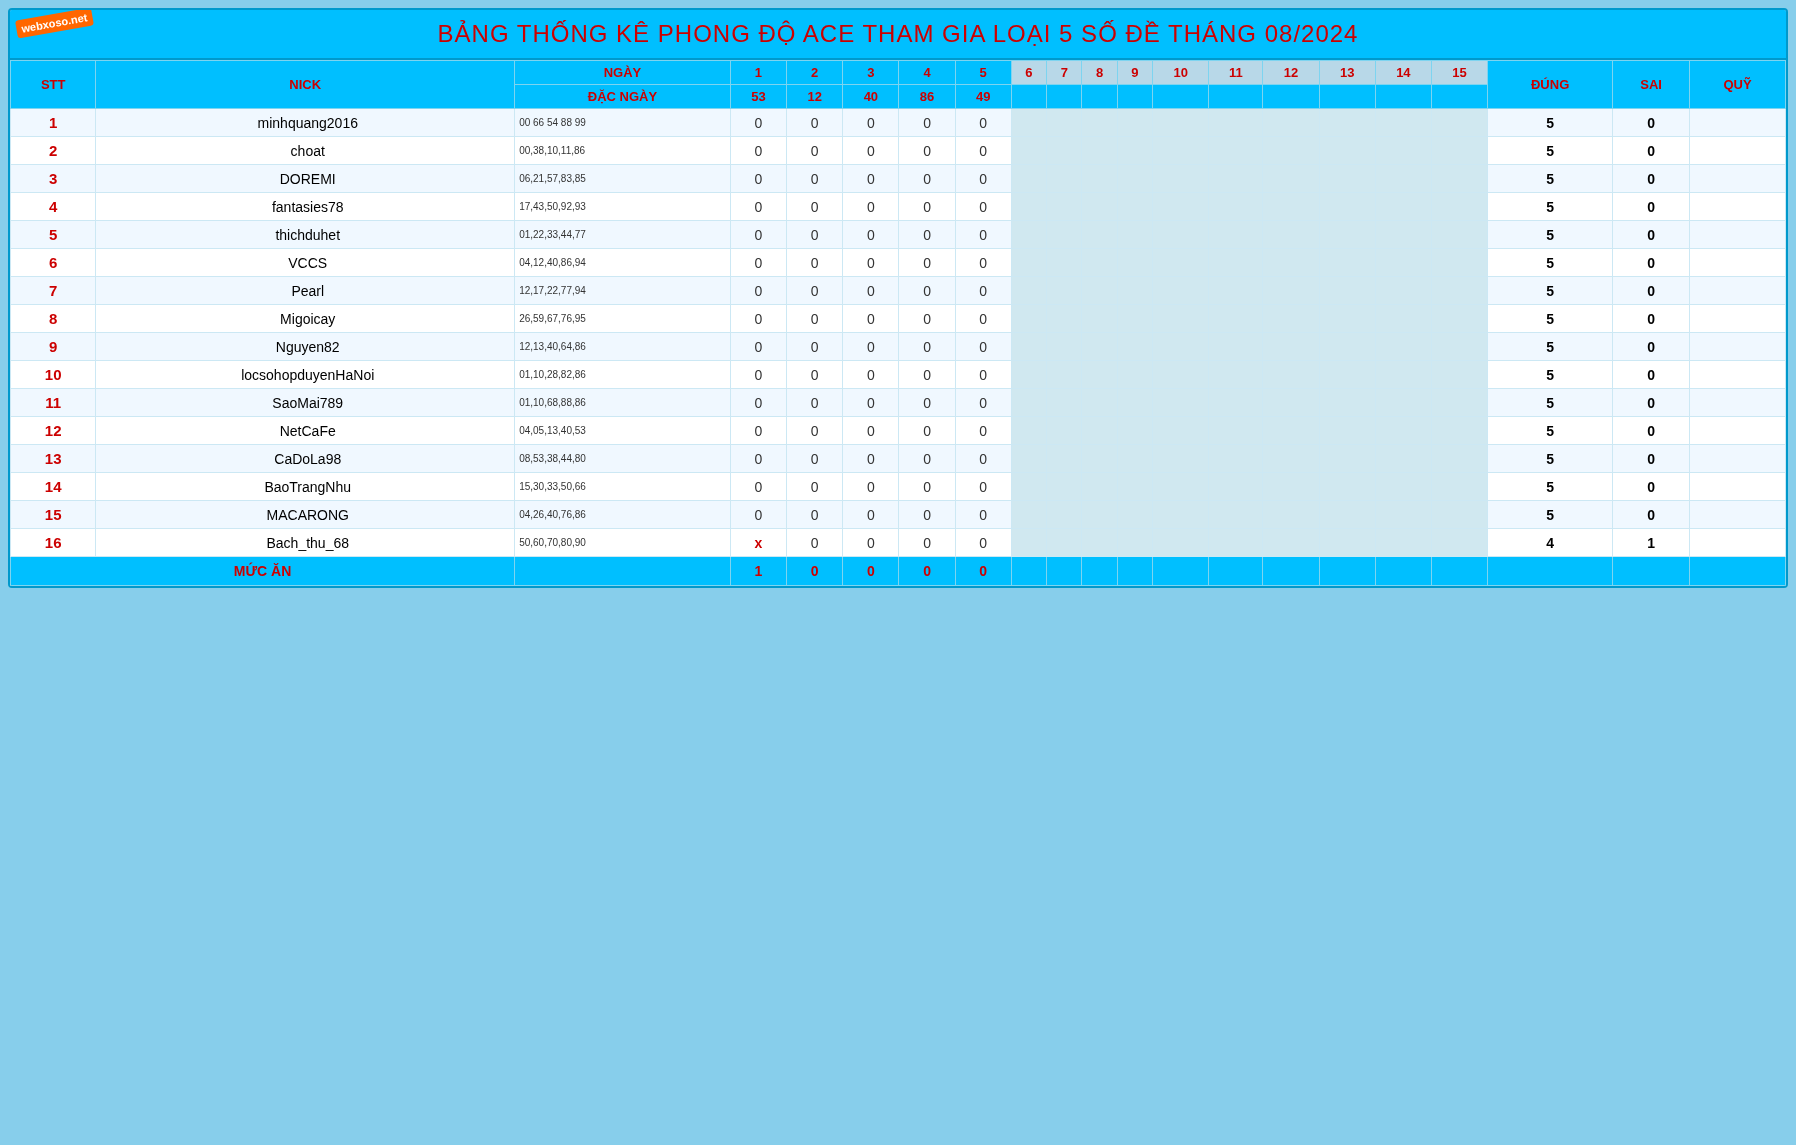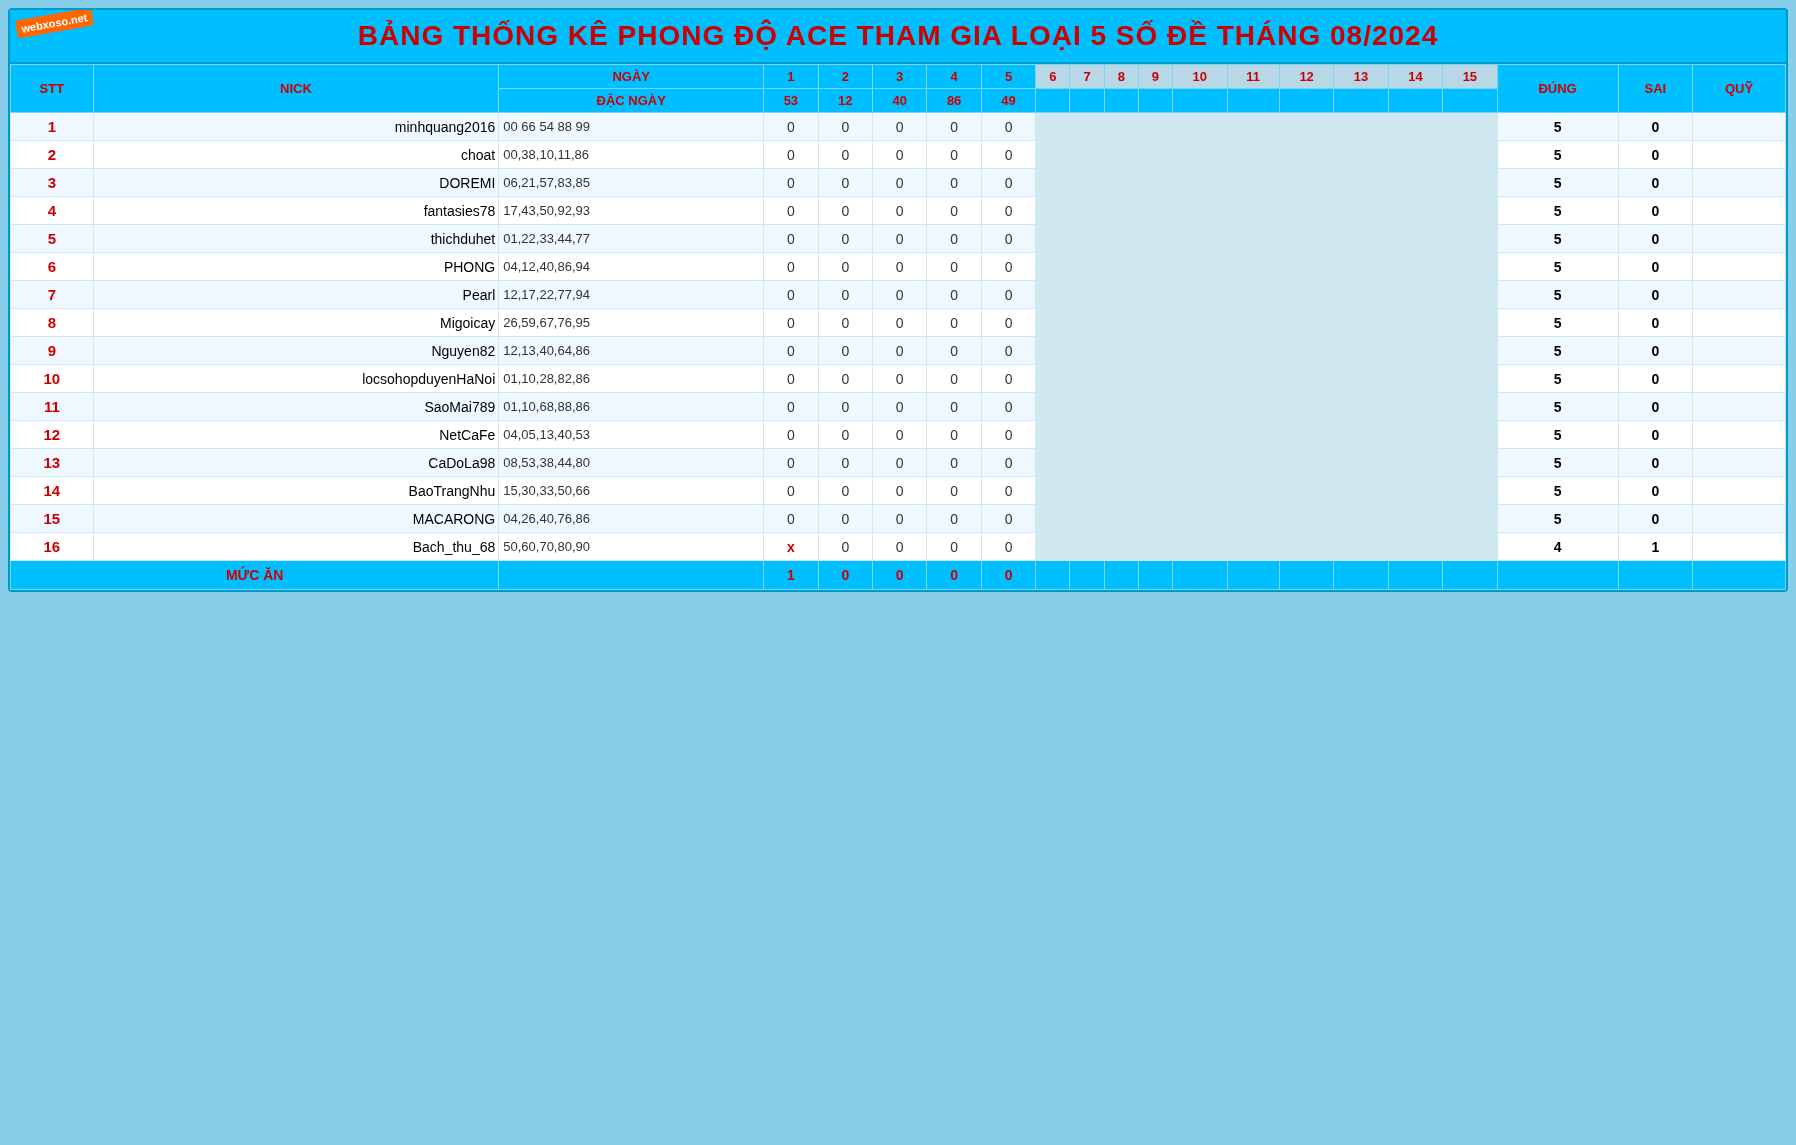--- a/index.html
+++ b/index.html
@@ -35,8 +35,8 @@
       line-height: 1.3;
     }
     .title-text {
-      font-size: 28px;
-      font-weight: bold;
+      font-size: 24px;
+      font-weight: normal;
       color: #cc0000;
       letter-spacing: 1px;
       text-align: right;

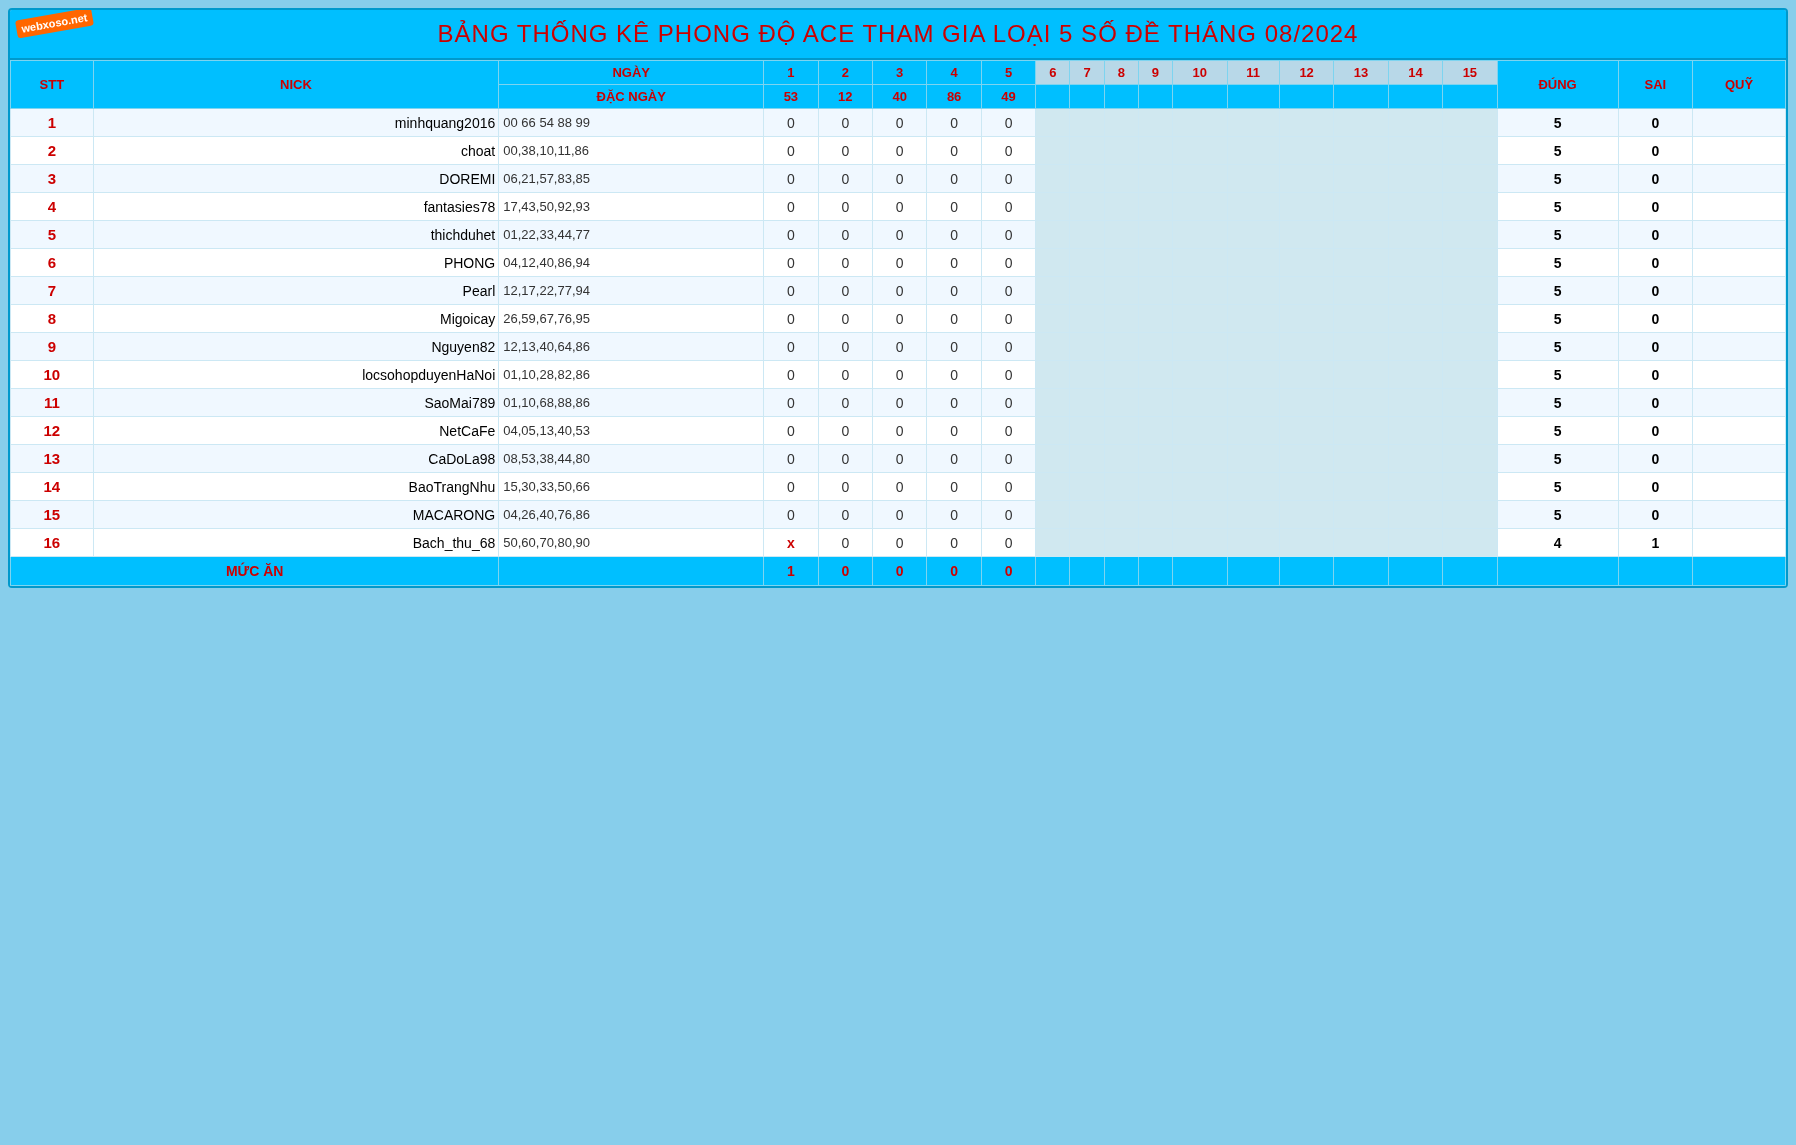--- a/index.html
+++ b/index.html
@@ -81,7 +81,7 @@
       font-size: 15px;
     }
     tbody td.nick-col {
-      text-align: right;
+      text-align: center;
       padding-left: 8px;
       font-size: 14px;
       color: #000;

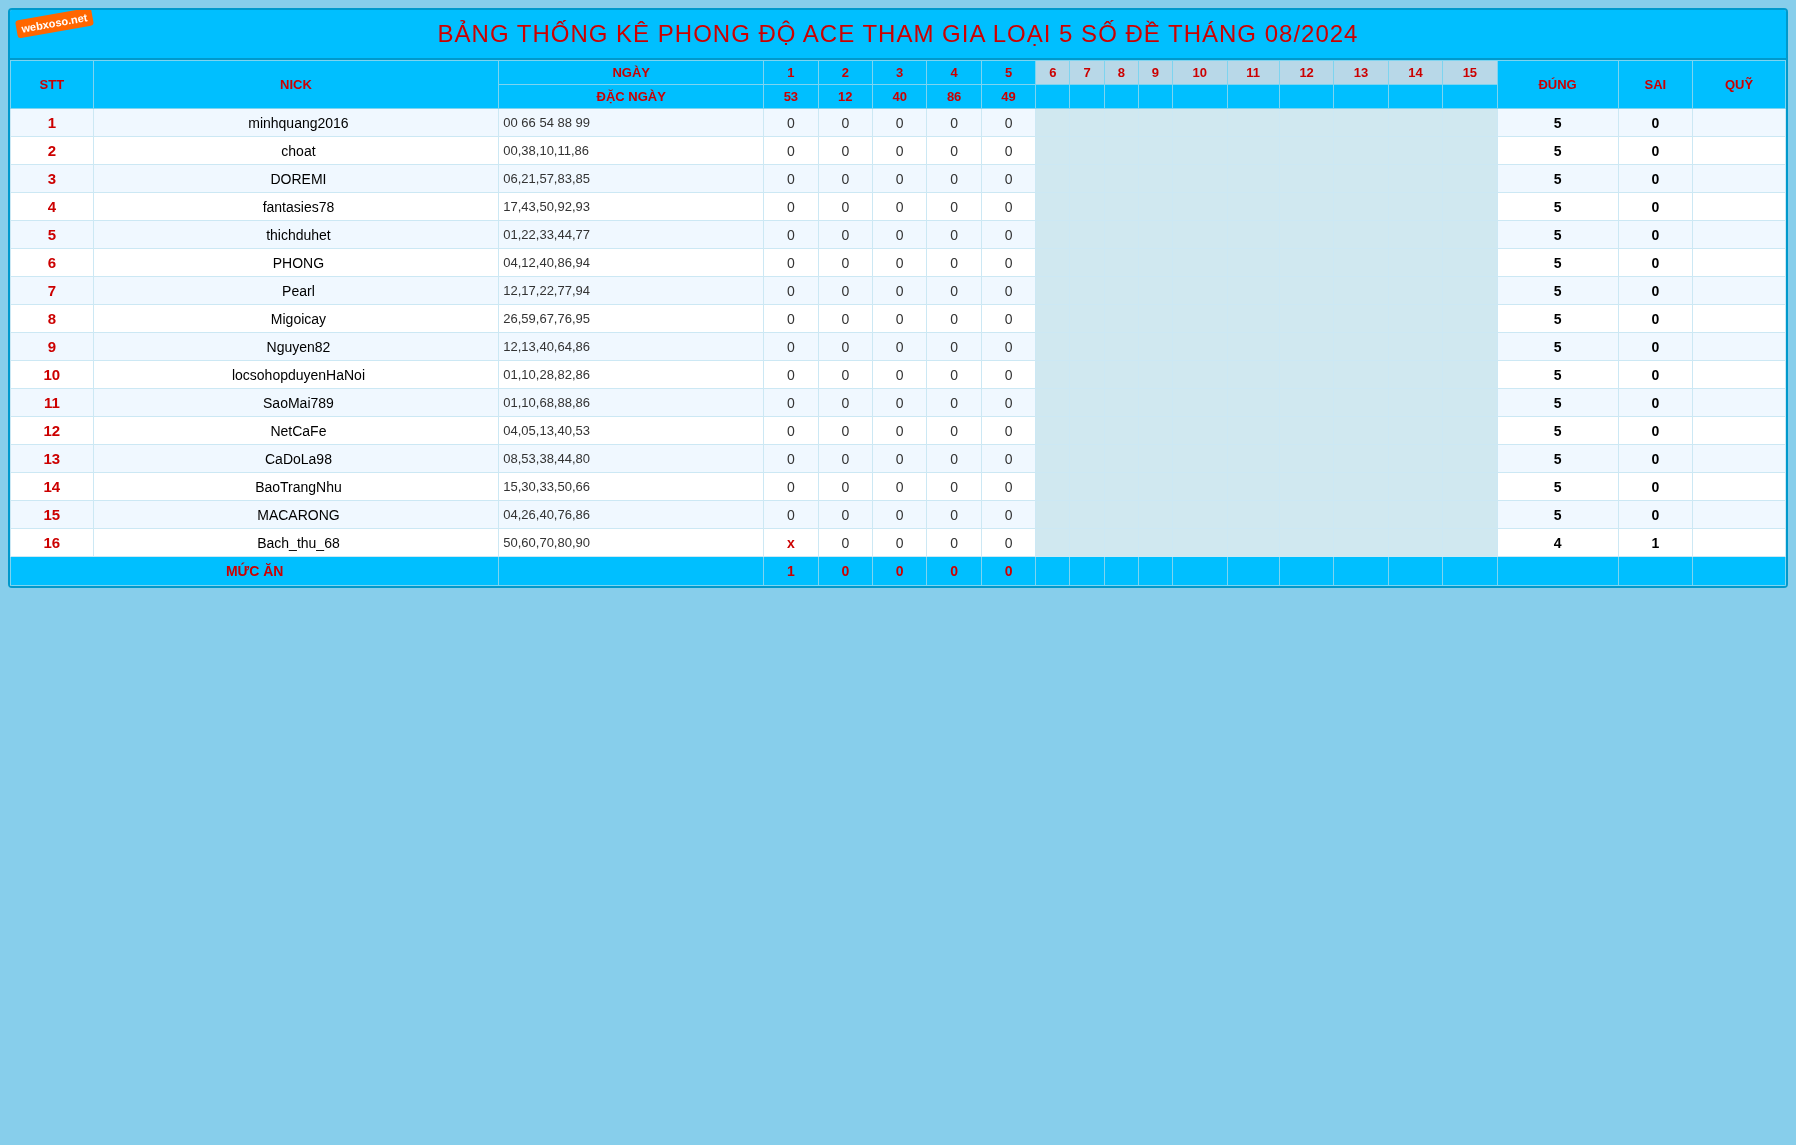--- a/index.html
+++ b/index.html
@@ -87,7 +87,7 @@
       color: #000;
     }
     tbody td.ngay-col {
-      font-size: 13px;
+      font-size: 10px;
       color: #333;
       text-align: left;
       padding-left: 4px;

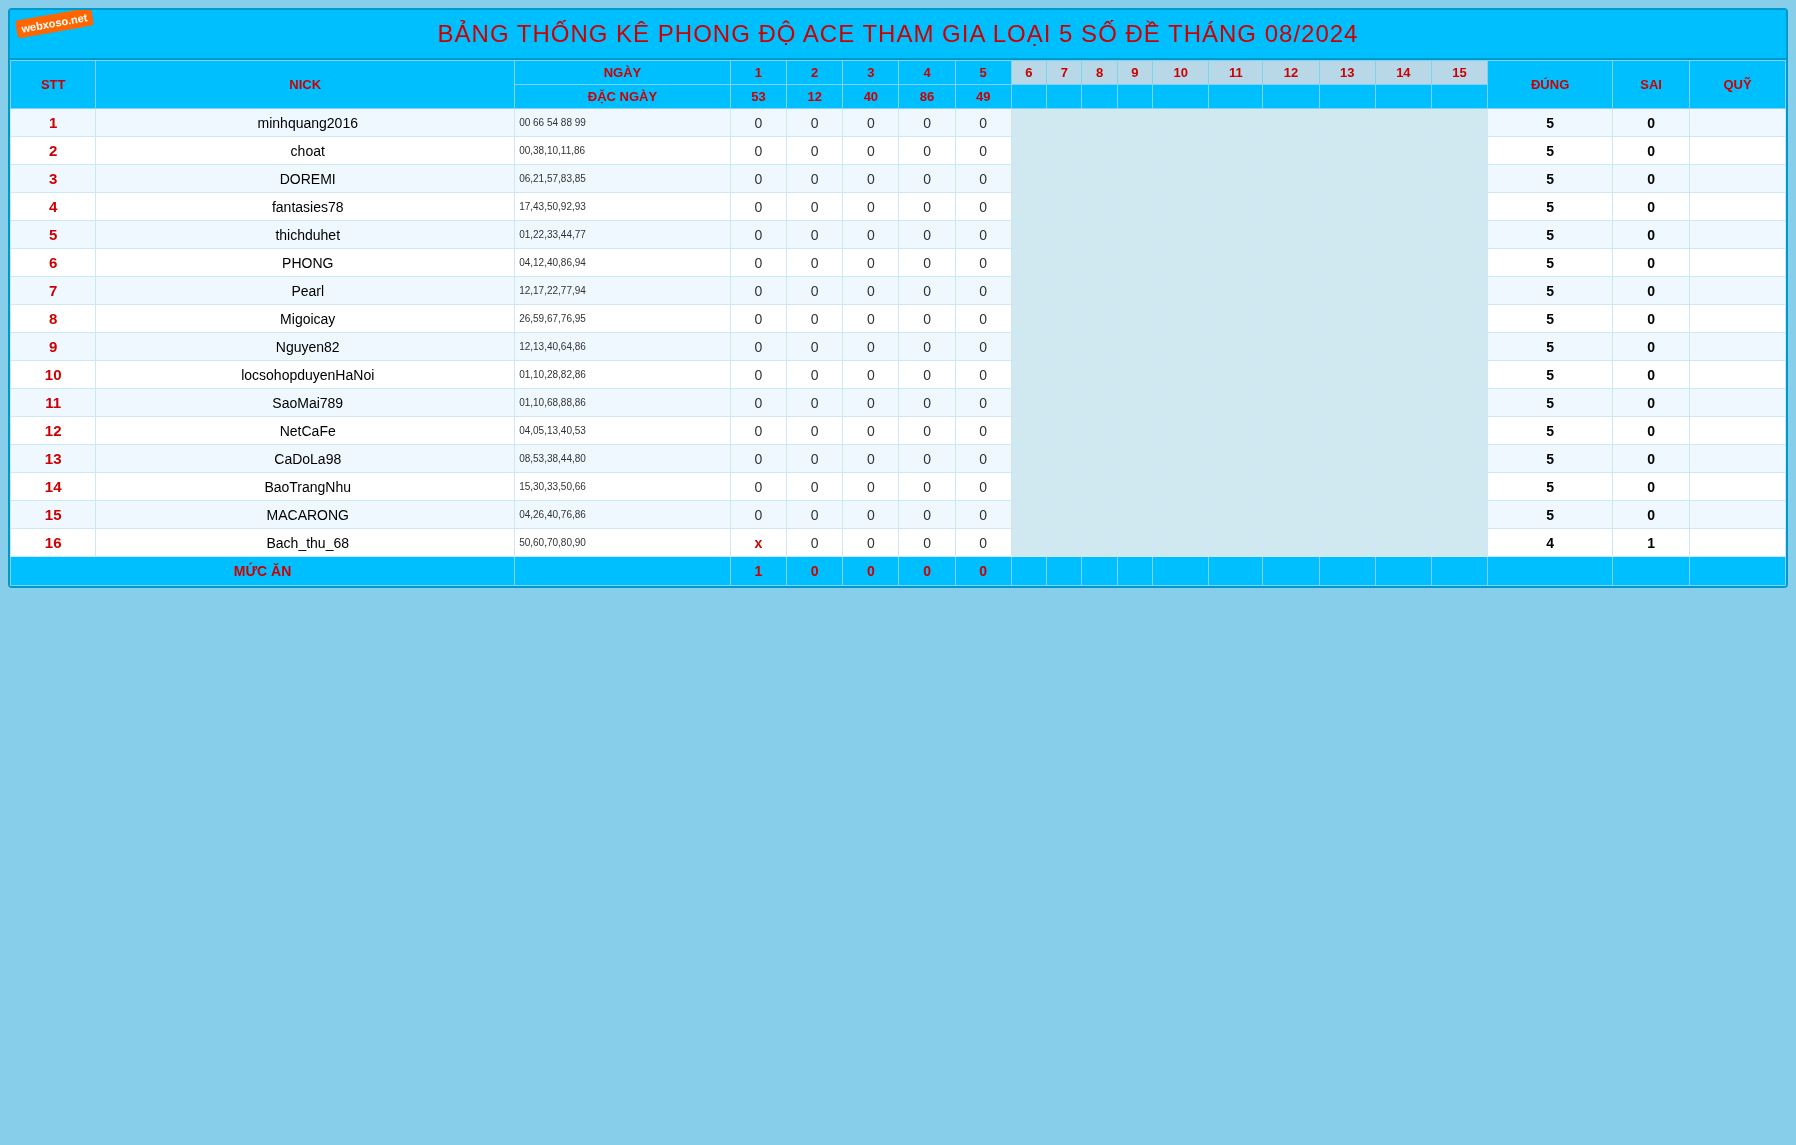--- a/index.html
+++ b/index.html
@@ -294,7 +294,7 @@
         </tr>
         <tr>
           <td class="stt-col">6</td>
-          <td class="nick-col">PHONG</td>
+          <td class="nick-col">VCCS</td>
           <td class="ngay-col">04,12,40,86,94</td>
           <td>0</td>
           <td>0</td>

